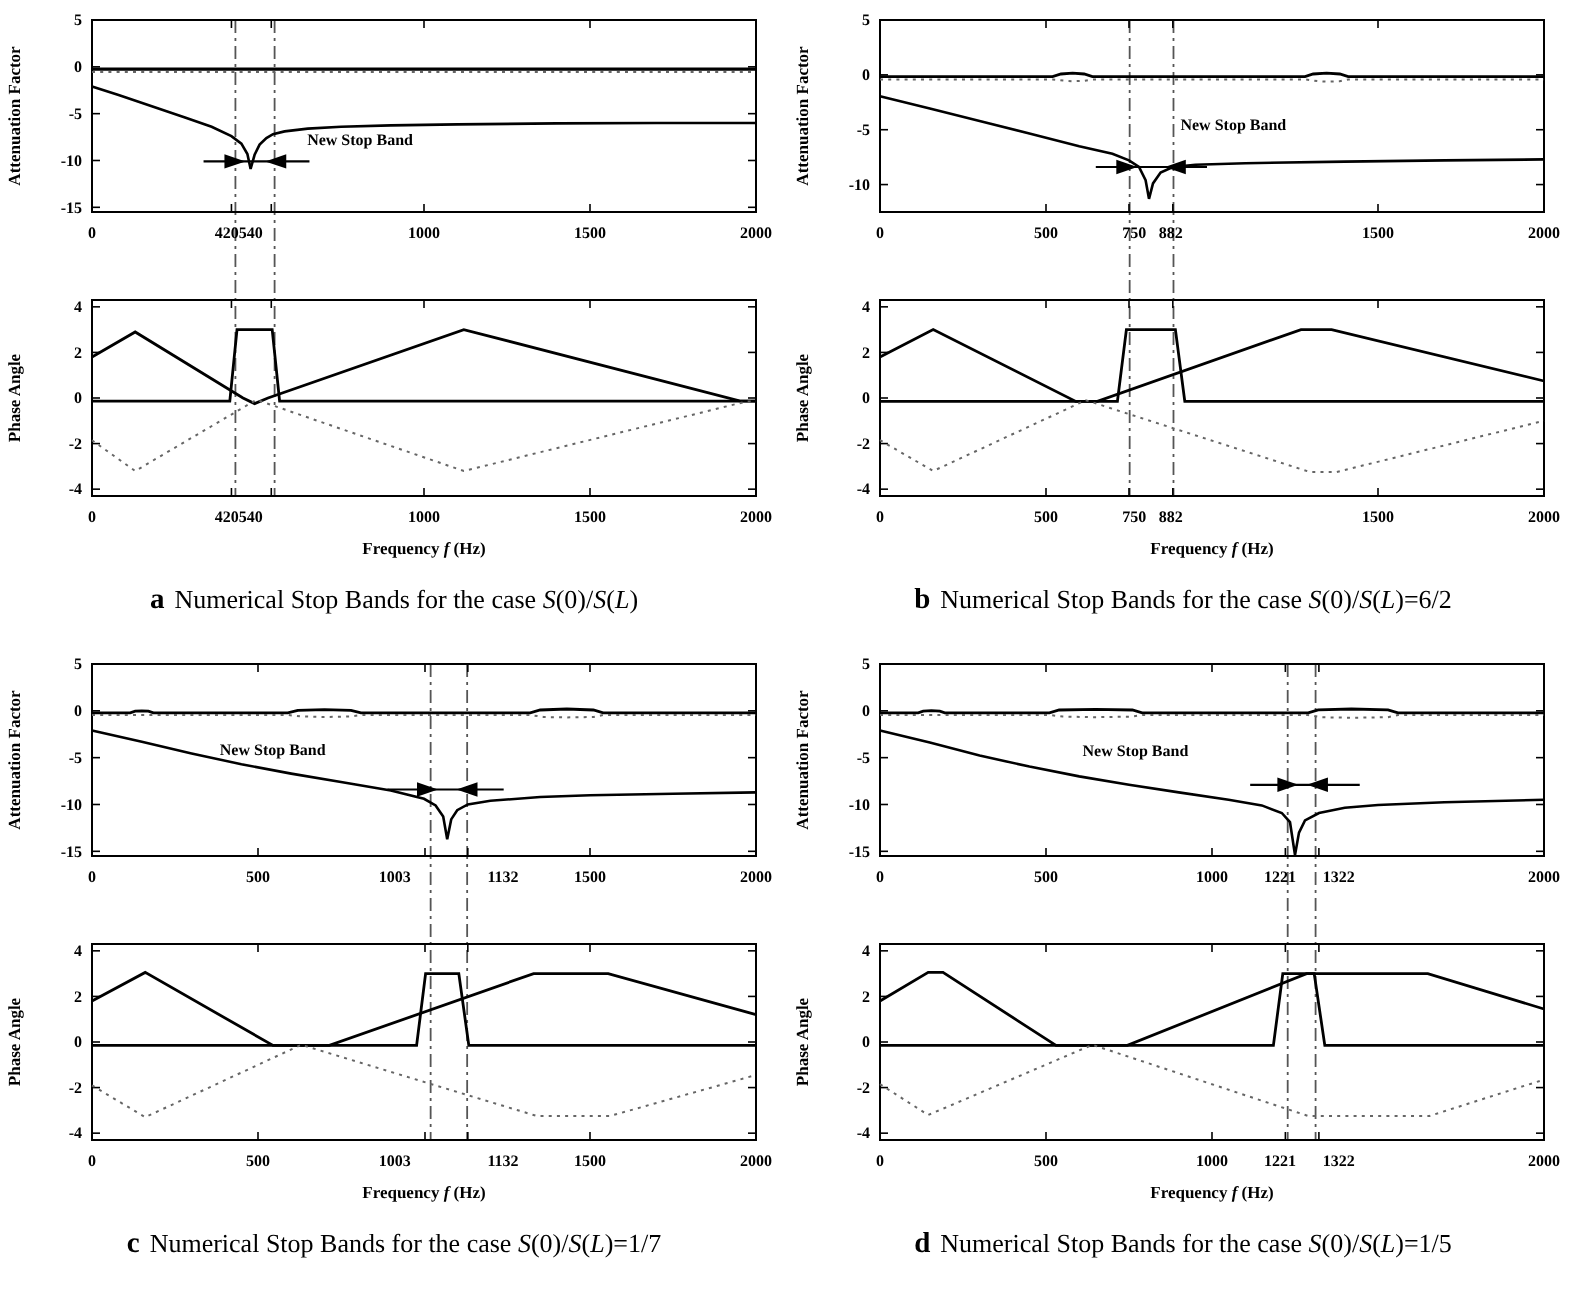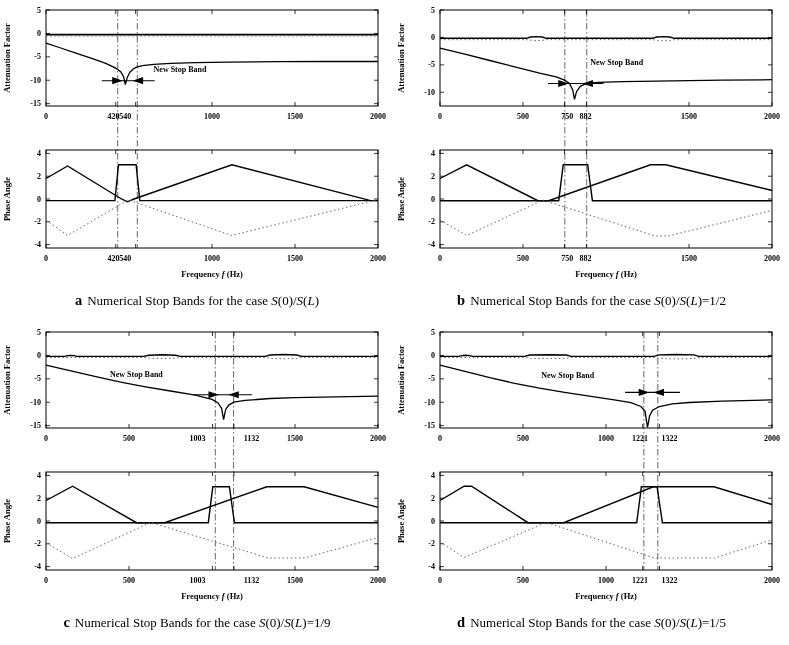--- a/index.html
+++ b/index.html
@@ -194,7 +194,7 @@
         <text x="10" y="199" class="axis-title" text-anchor="middle" transform="rotate(-90 10 199)">Phase Angle</text>
         <text x="212" y="277" text-anchor="middle" class="axis-title"><tspan>Frequency </tspan><tspan font-style="italic">f</tspan><tspan> (Hz)</tspan></text>
       </svg>
-    <figcaption class="cap"><span class="rb">b</span><span>Numerical Stop Bands for the case </span><span class="ri">S</span><span>(0)/</span><span class="ri">S</span><span>(</span><span class="ri">L</span><span>)=1/2</span></figcaption>
+    <figcaption class="cap"><span class="rb">b</span><span>Numerical Stop Bands for the case </span><span class="ri">S</span><span>(0)/</span><span class="ri">S</span><span>(</span><span class="ri">L</span><span>)=6/2</span></figcaption>
   </figure>
   <figure>
     <svg id="svg-2" width="394" height="290" viewBox="0 0 394 290">

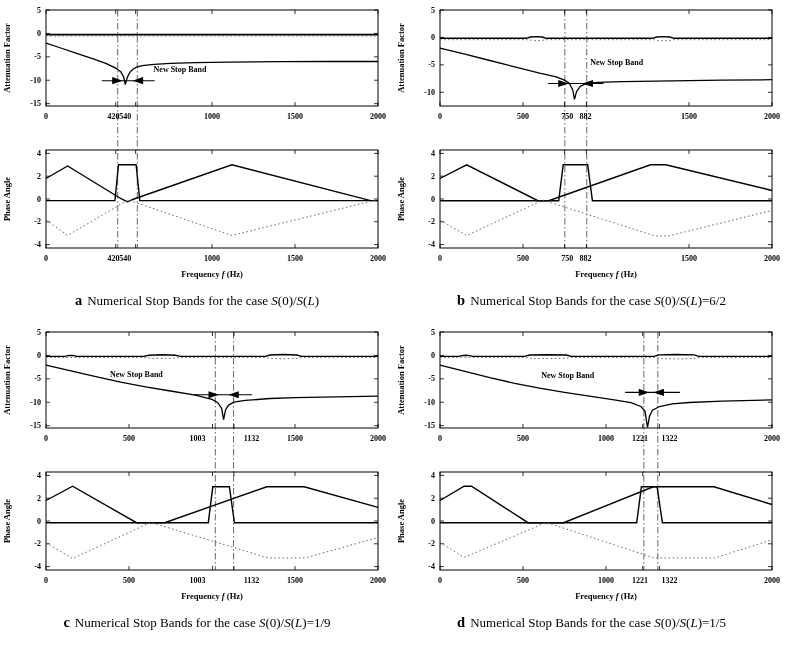--- a/index.html
+++ b/index.html
@@ -284,7 +284,7 @@
         <text x="10" y="199" class="axis-title" text-anchor="middle" transform="rotate(-90 10 199)">Phase Angle</text>
         <text x="212" y="277" text-anchor="middle" class="axis-title"><tspan>Frequency </tspan><tspan font-style="italic">f</tspan><tspan> (Hz)</tspan></text>
       </svg>
-    <figcaption class="cap"><span class="rb">c</span><span>Numerical Stop Bands for the case </span><span class="ri">S</span><span>(0)/</span><span class="ri">S</span><span>(</span><span class="ri">L</span><span>)=1/9</span></figcaption>
+    <figcaption class="cap"><span class="rb">c</span><span>Numerical Stop Bands for the case </span><span class="ri">S</span><span>(0)/</span><span class="ri">S</span><span>(</span><span class="ri">L</span><span>)=1/7</span></figcaption>
   </figure>
   <figure>
     <svg id="svg-3" width="394" height="290" viewBox="0 0 394 290">

